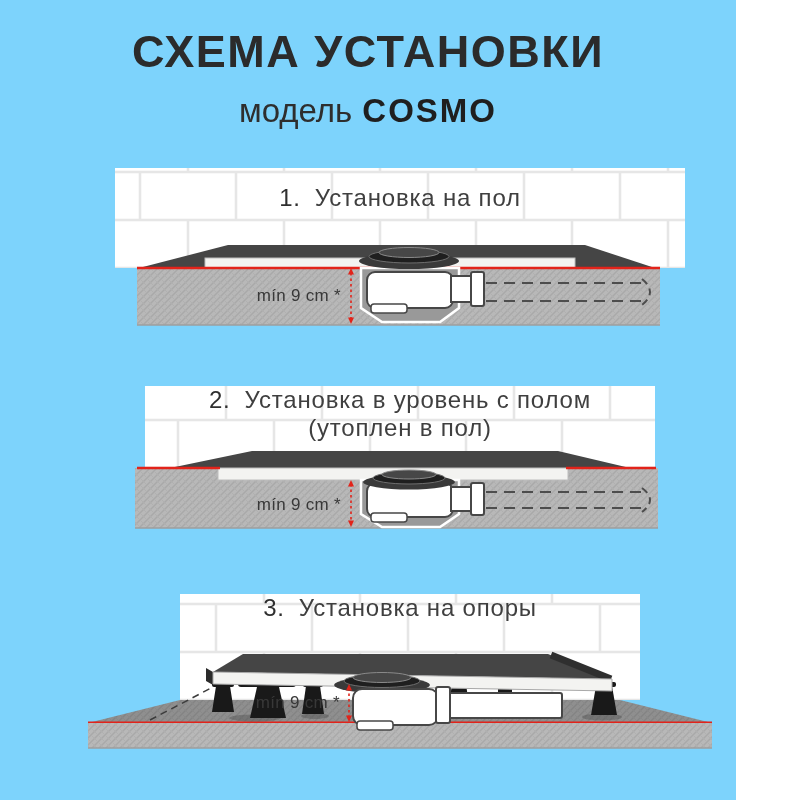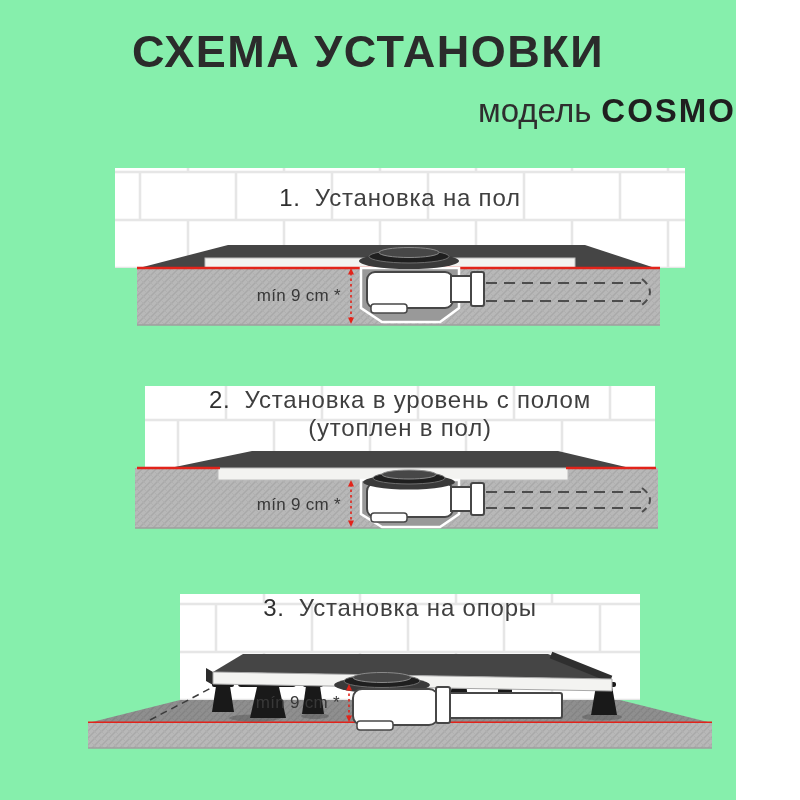--- a/index.html
+++ b/index.html
@@ -3,7 +3,7 @@
 <meta charset="utf-8">
 <style>
   html,body{margin:0;padding:0;background:#fff;}
-  .stage{position:relative;width:736px;height:800px;background:#86efac;overflow:hidden;
+  .stage{position:relative;width:736px;height:800px;background:#7dd3fc;overflow:hidden;
          font-family:"Liberation Sans",sans-serif;color:#2b2b2b;}
   header{position:absolute;top:26px;left:0;width:100%;text-align:center;}
   h1{margin:0;font-size:45px;font-weight:800;letter-spacing:1.5px;color:#2b2b2b;}

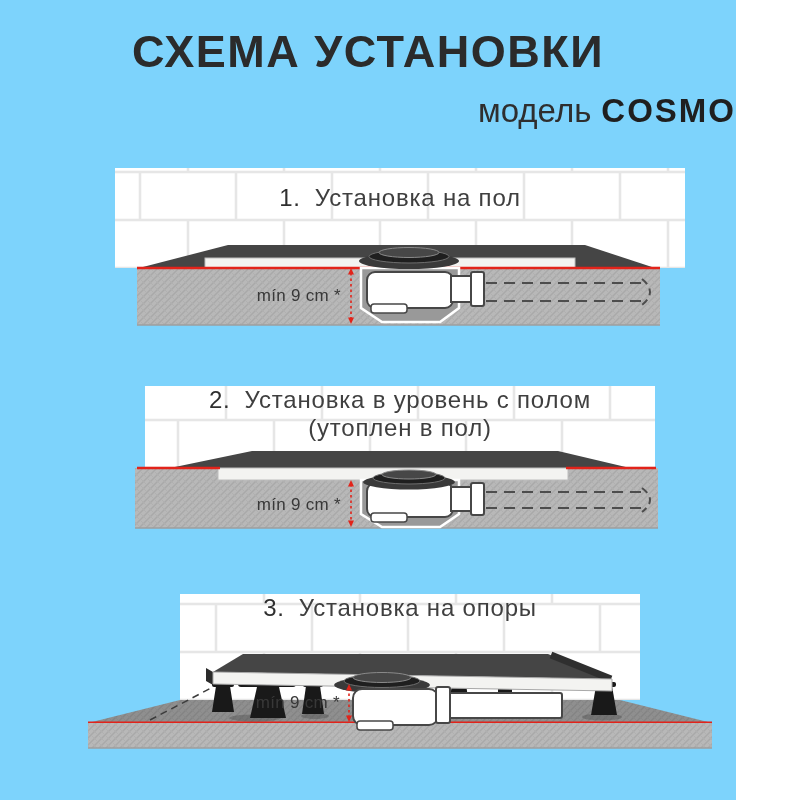--- a/index.html
+++ b/index.html
@@ -7,7 +7,7 @@
          font-family:"Liberation Sans",sans-serif;color:#2b2b2b;}
   header{position:absolute;top:26px;left:0;width:100%;text-align:center;}
   h1{margin:0;font-size:45px;font-weight:800;letter-spacing:1.5px;color:#2b2b2b;}
-  .subtitle{margin-top:14px;font-size:33px;color:#2e2e2e;font-weight:400;text-align:right;}
+  .subtitle{margin-top:14px;font-size:33px;color:#2e2e2e;font-weight:400;}
   .subtitle .model{font-weight:800;letter-spacing:2px;margin-left:10px;color:#1f1f1f;}
   .diagram{position:absolute;left:0;}
   #sec1{top:160px;} #sec2{top:380px;} #sec3{top:588px;}

